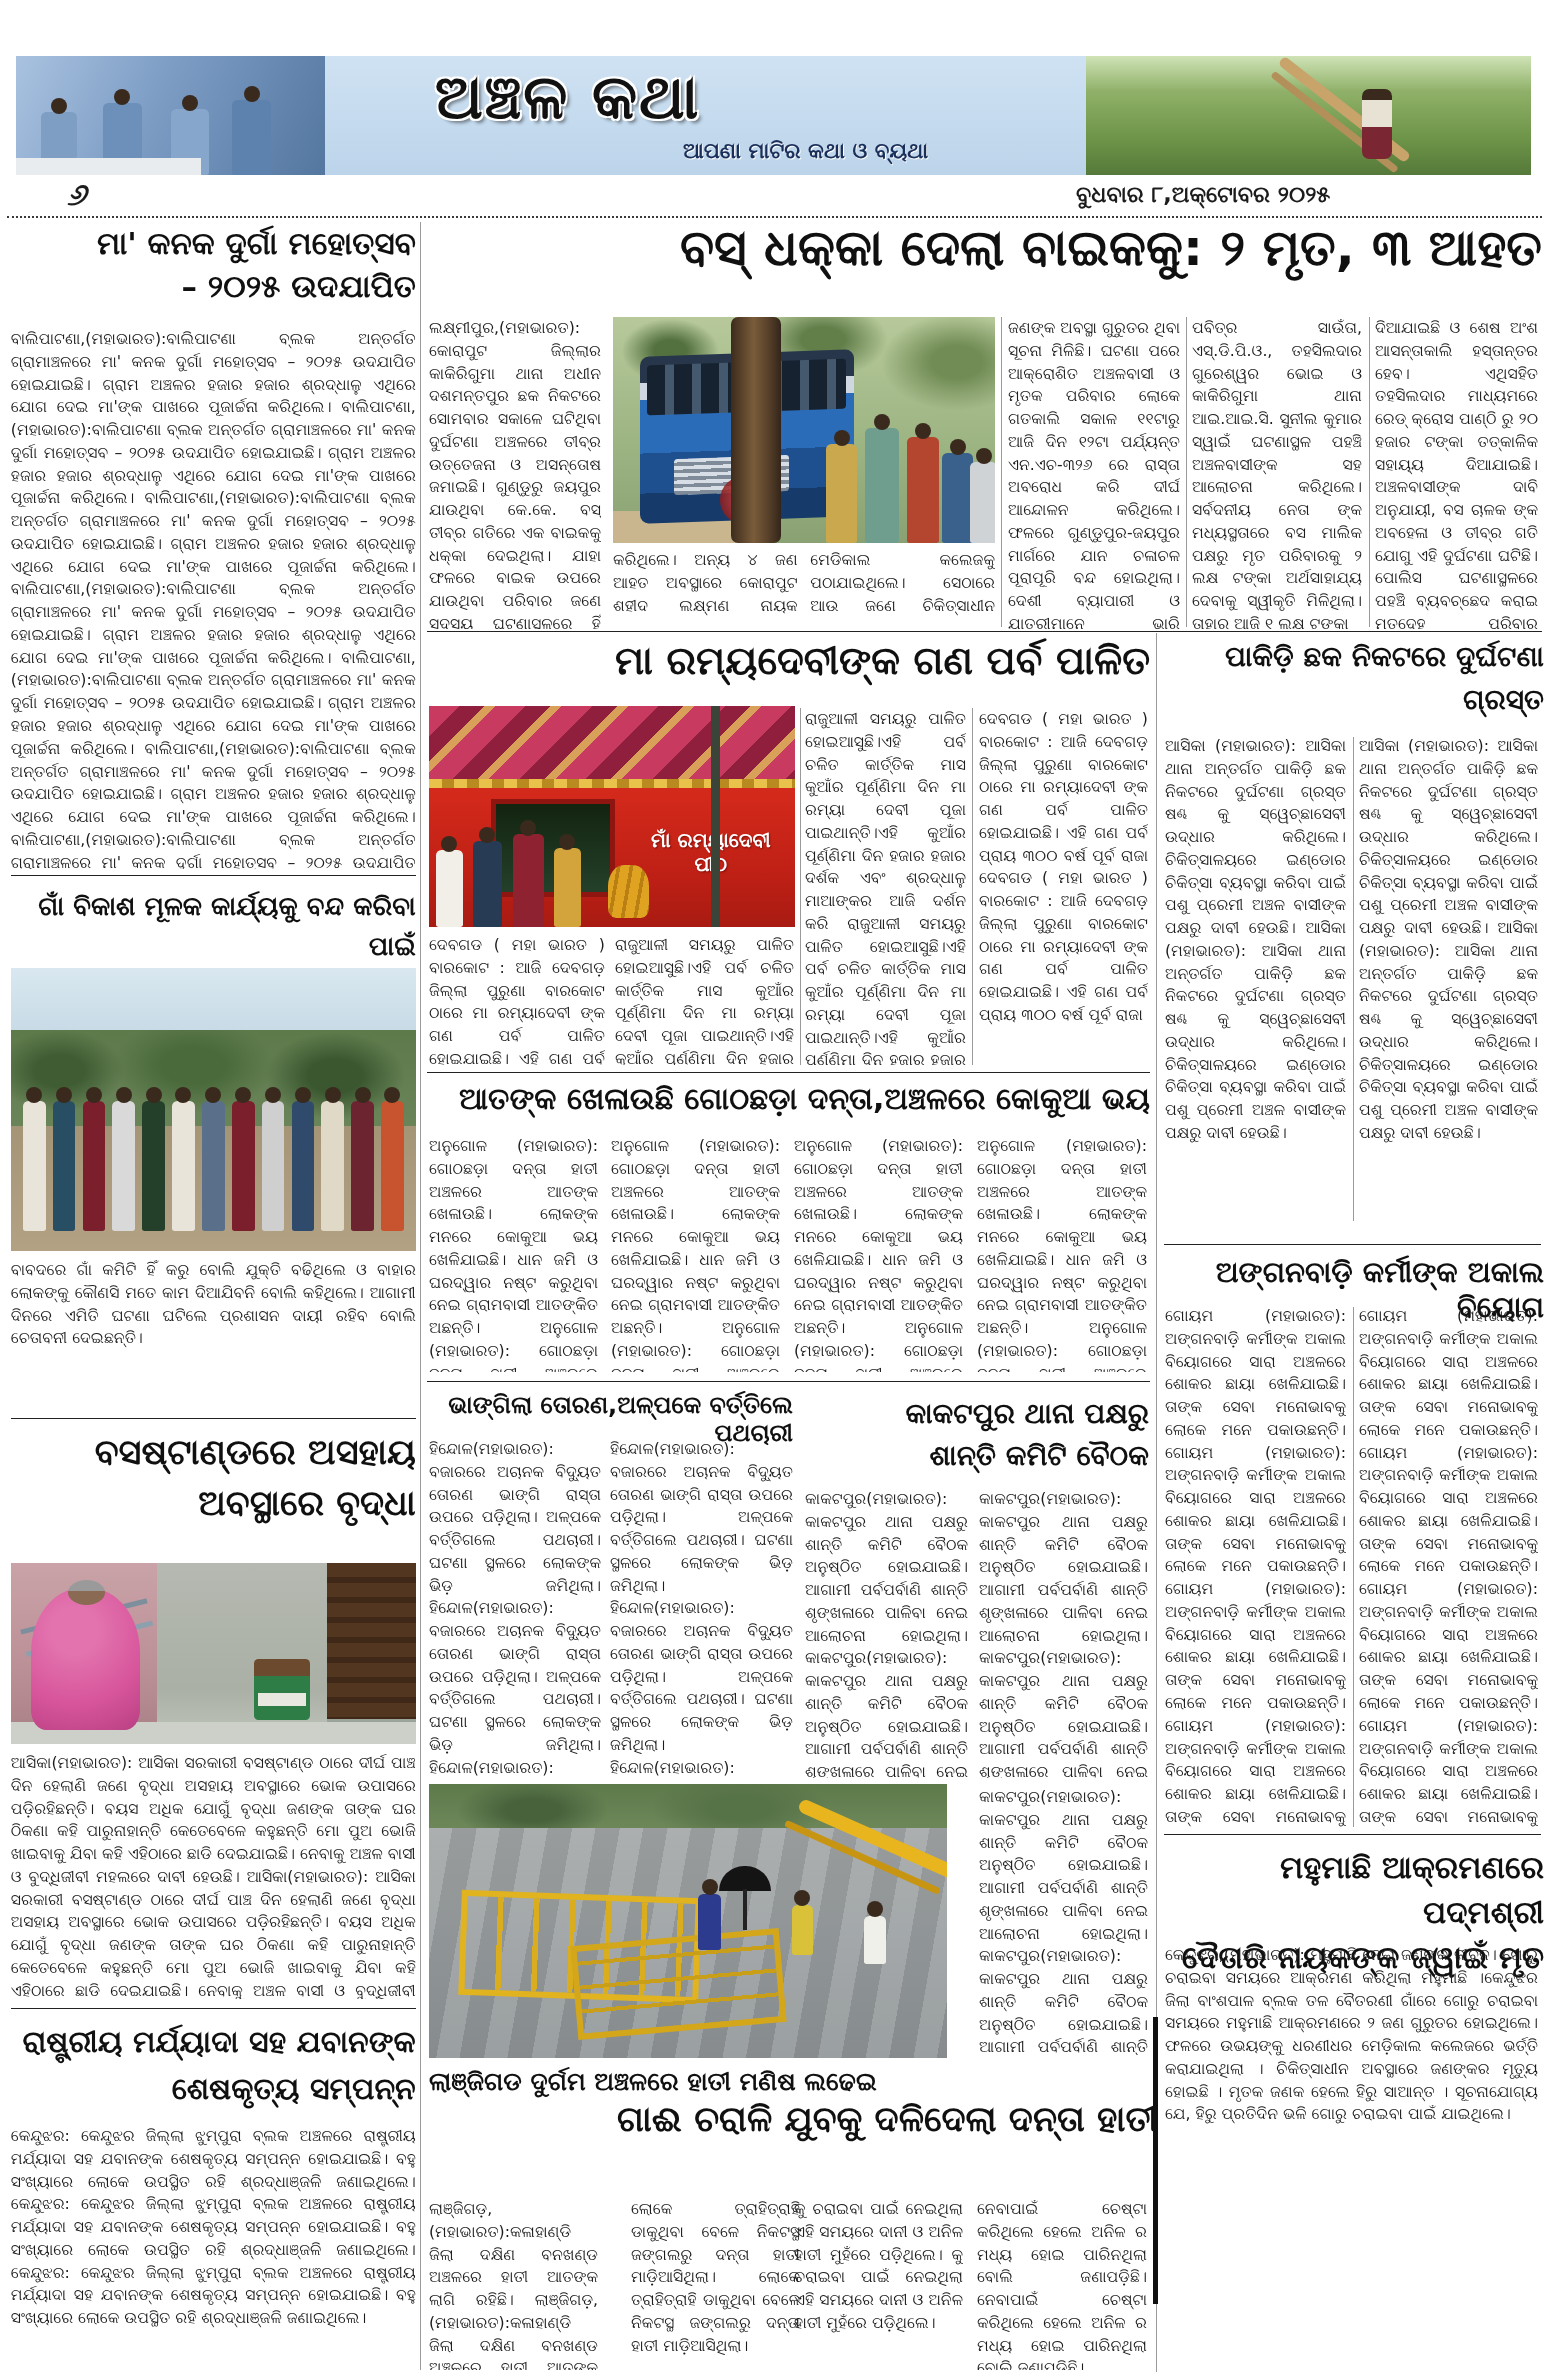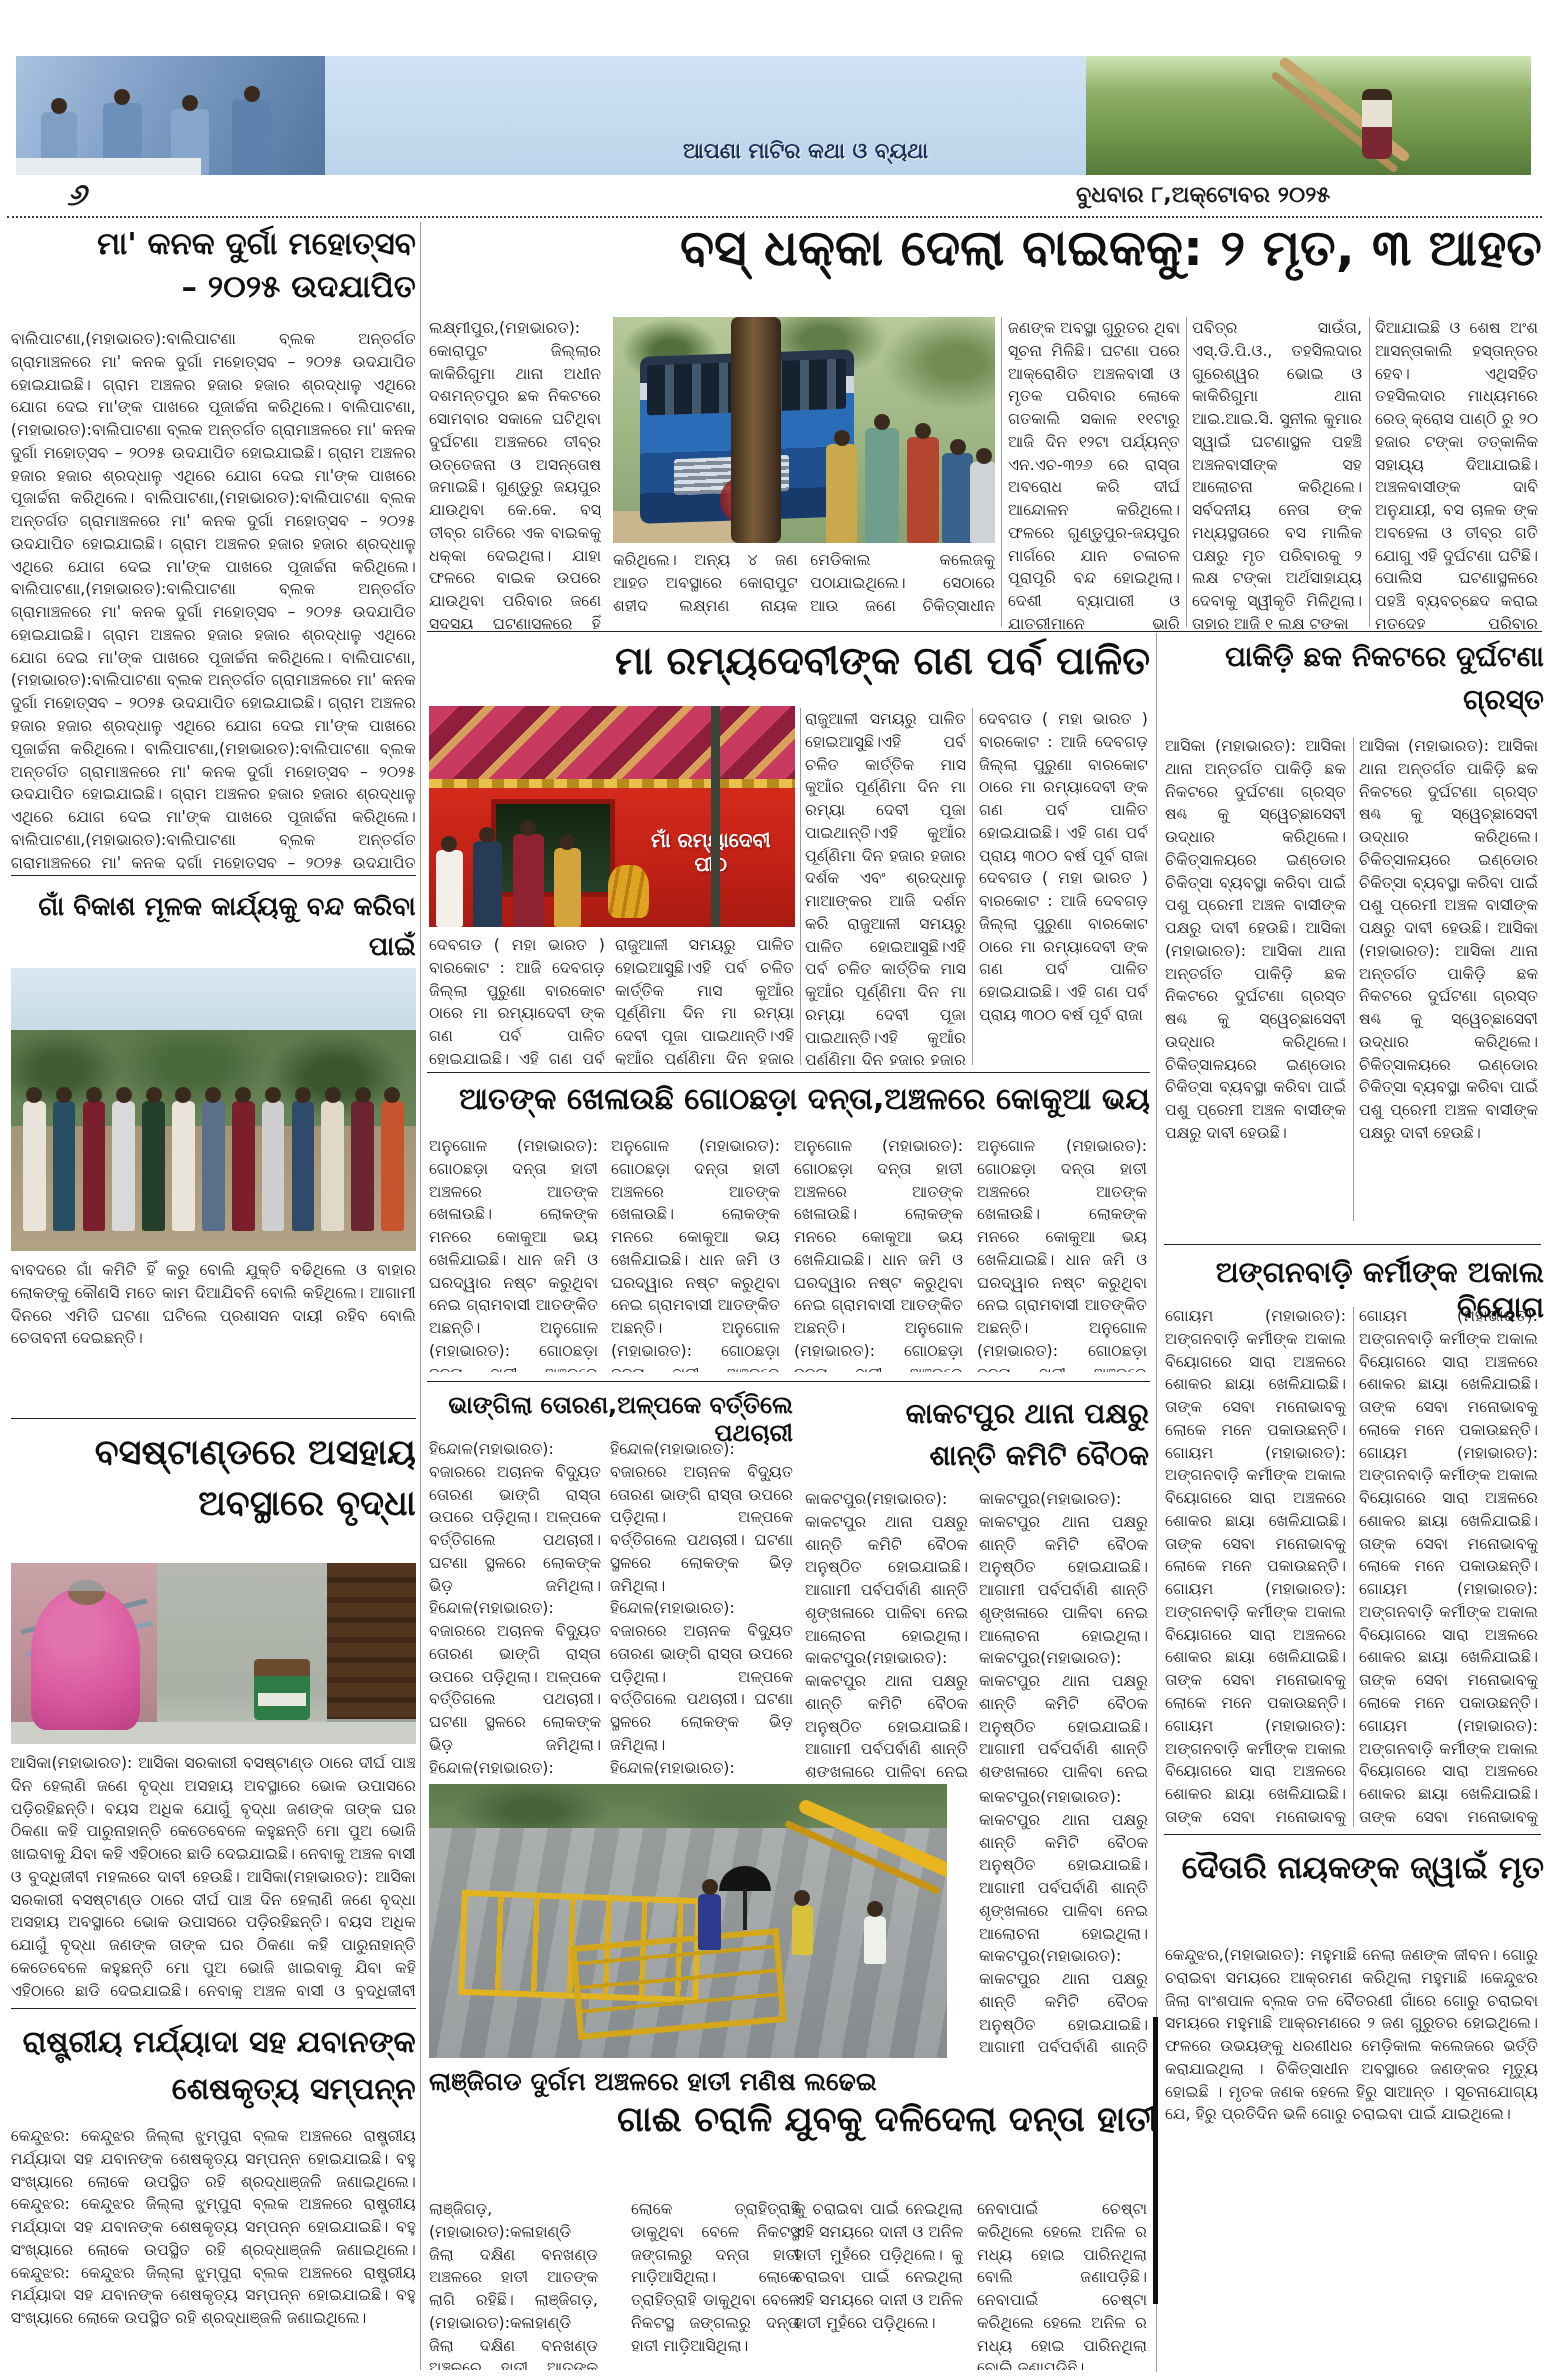--- a/index.html
+++ b/index.html
@@ -115,6 +115,7 @@
       <span class="fig" style="position:absolute;left:70%;bottom:0;width:39px;height:75px;background:#5d82ae;"></span>
       <div class="ph" style="left:0;bottom:0;width:60%;height:14%;background:#e8ecef;"></div>
     </div>
+    <div class="abs mast-title" style="left:341px;top:5.4px;width:421px;">ଅଞ୍ଚଳ କଥା</div>
     <div class="abs mast-tag" style="left:628px;top:82px;width:323px;">ଆପଣା ମାଟିର କଥା ଓ ବ୍ୟଥା</div>
     <div class="photo" style="left:1070px;top:0;width:445px;height:119px;">
       <div class="ph mr-bg"></div>

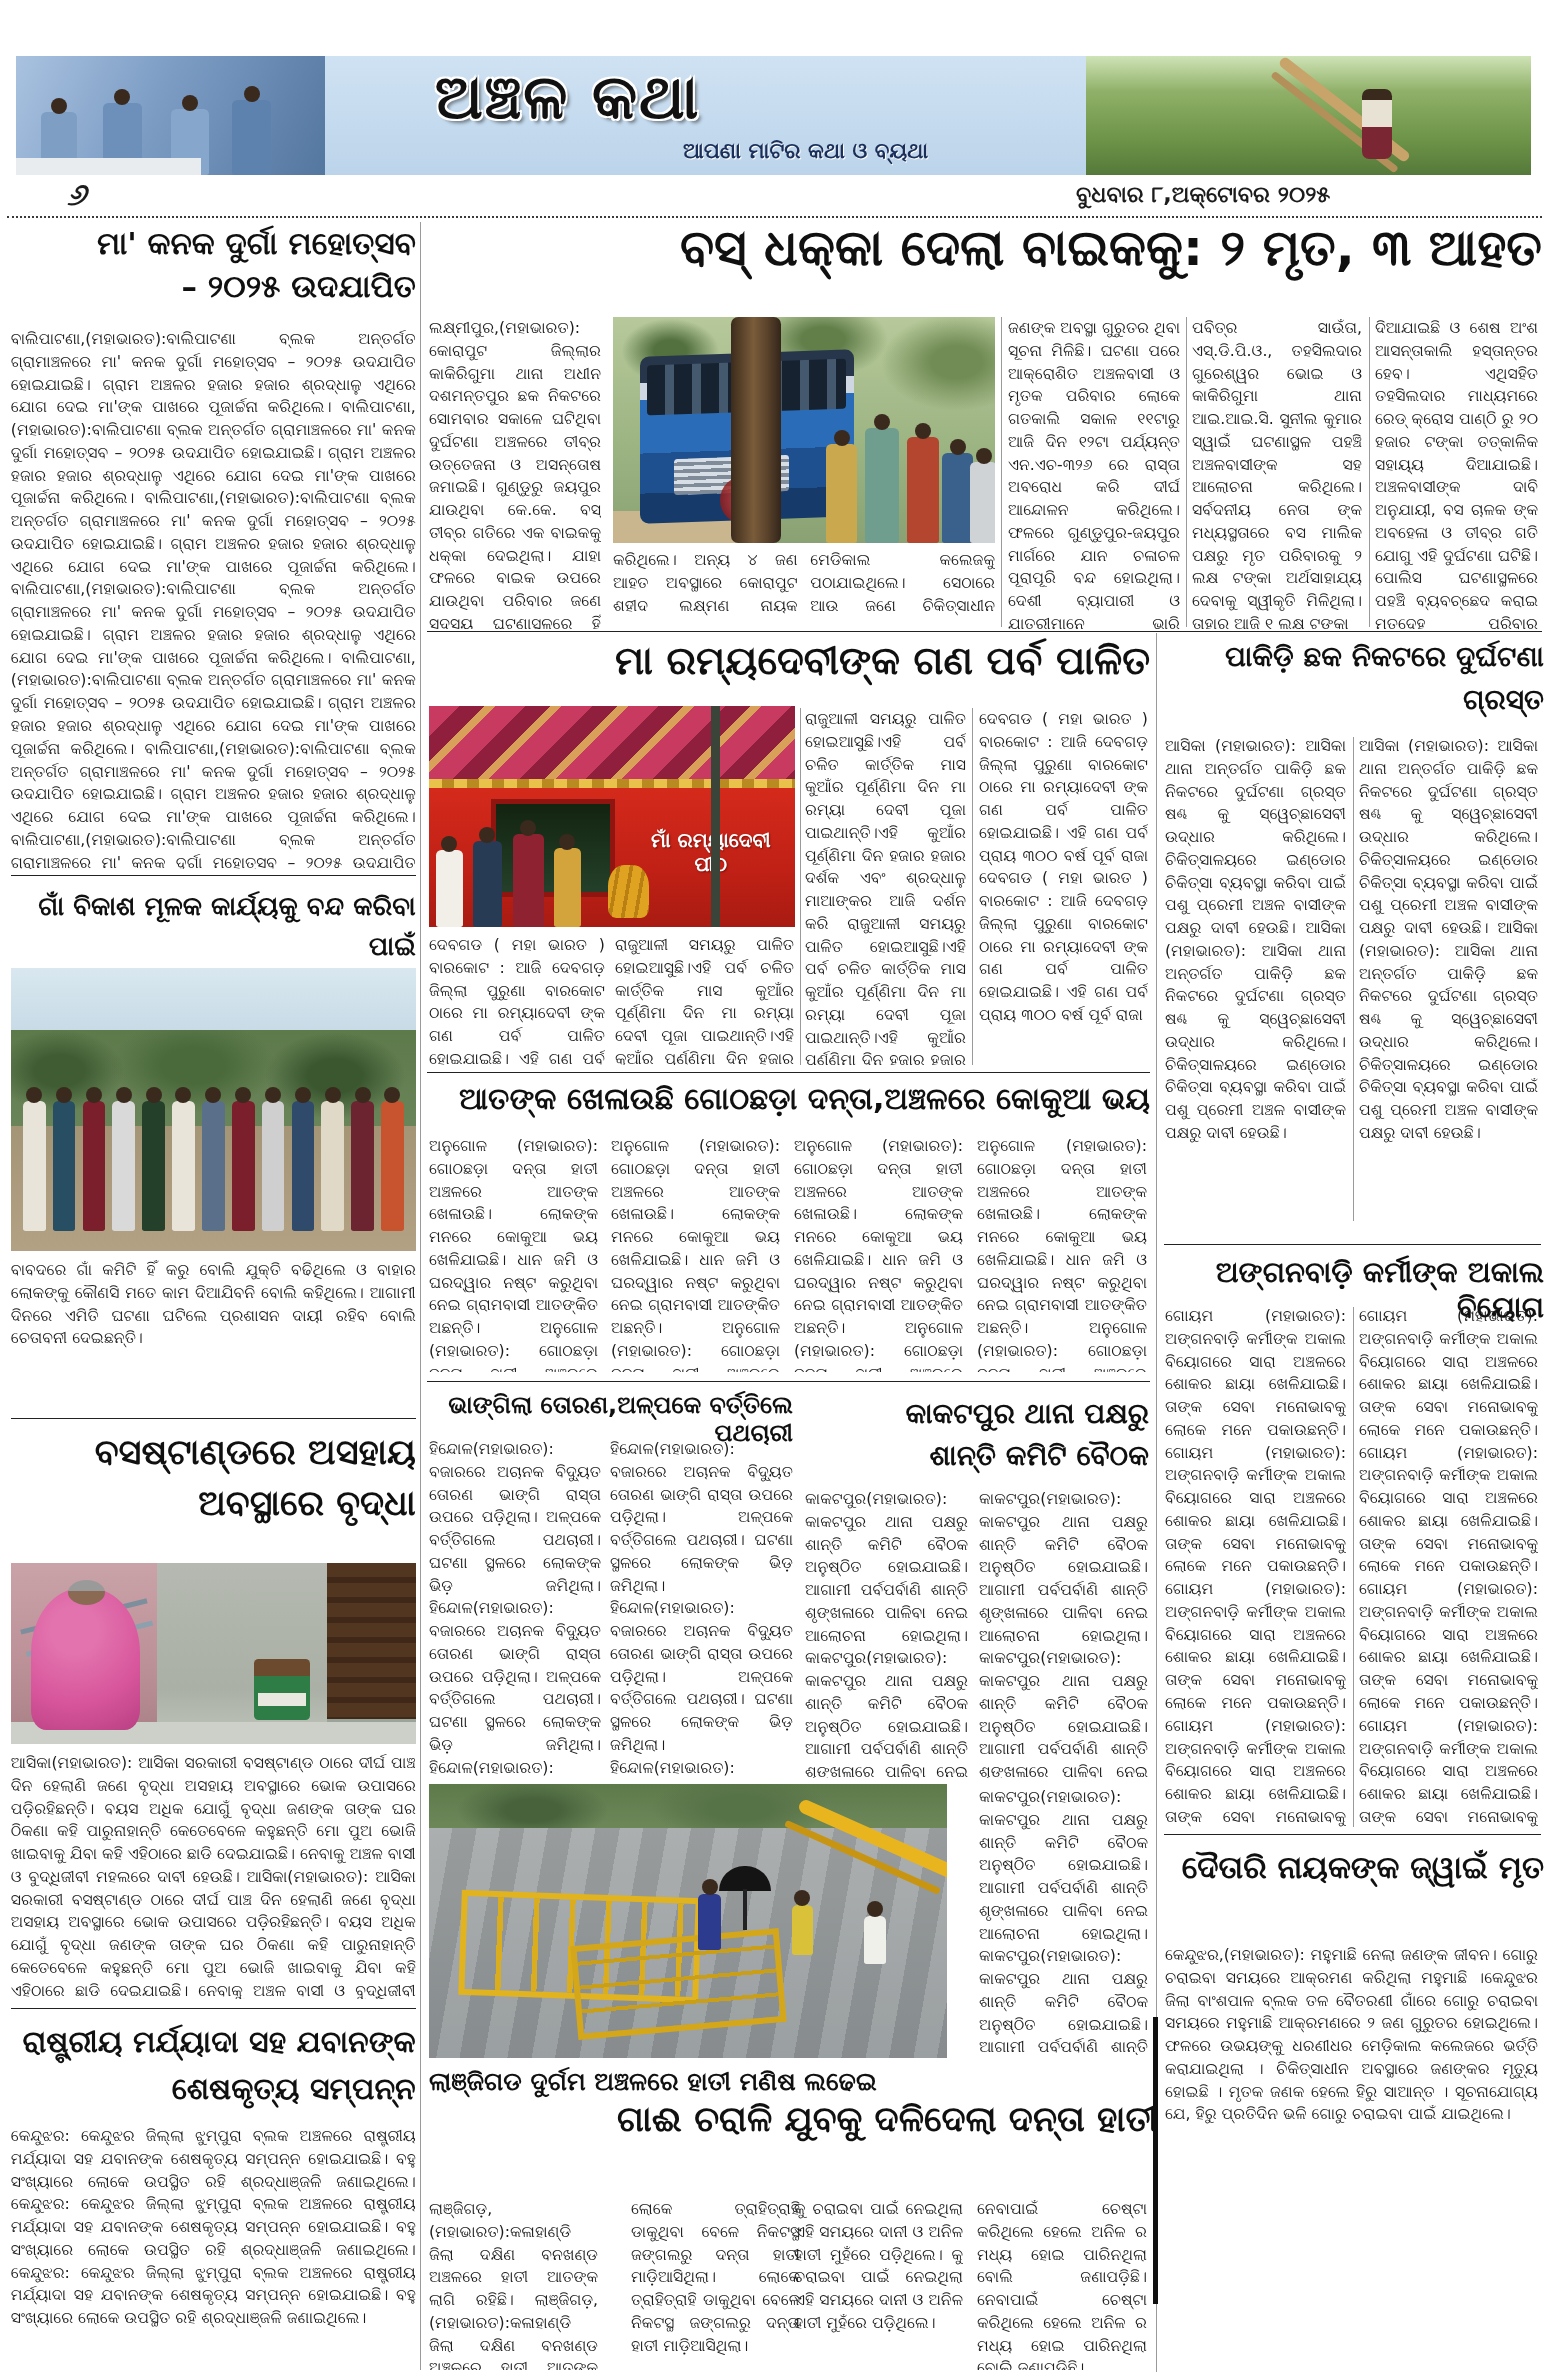--- a/index.html
+++ b/index.html
@@ -302,6 +302,7 @@
 
   <div class="abs hr" style="left:1164px;top:1834px;width:377px;"></div>
   <div class="abs hl" style="left:1160px;top:1845px;width:384px;font-size:31px;line-height:1.45;">
+    <div>ମହୁମାଛି ଆକ୍ରମଣରେ ପଦ୍ମଶ୍ରୀ</div>
     <div>ଦୈତାରି ନାୟକଙ୍କ ଜ୍ୱାଇଁ ମୃତ</div>
   </div>
   <div class="abs thickbar" style="left:1153px;top:2017px;width:5.4px;height:287px;"></div>

